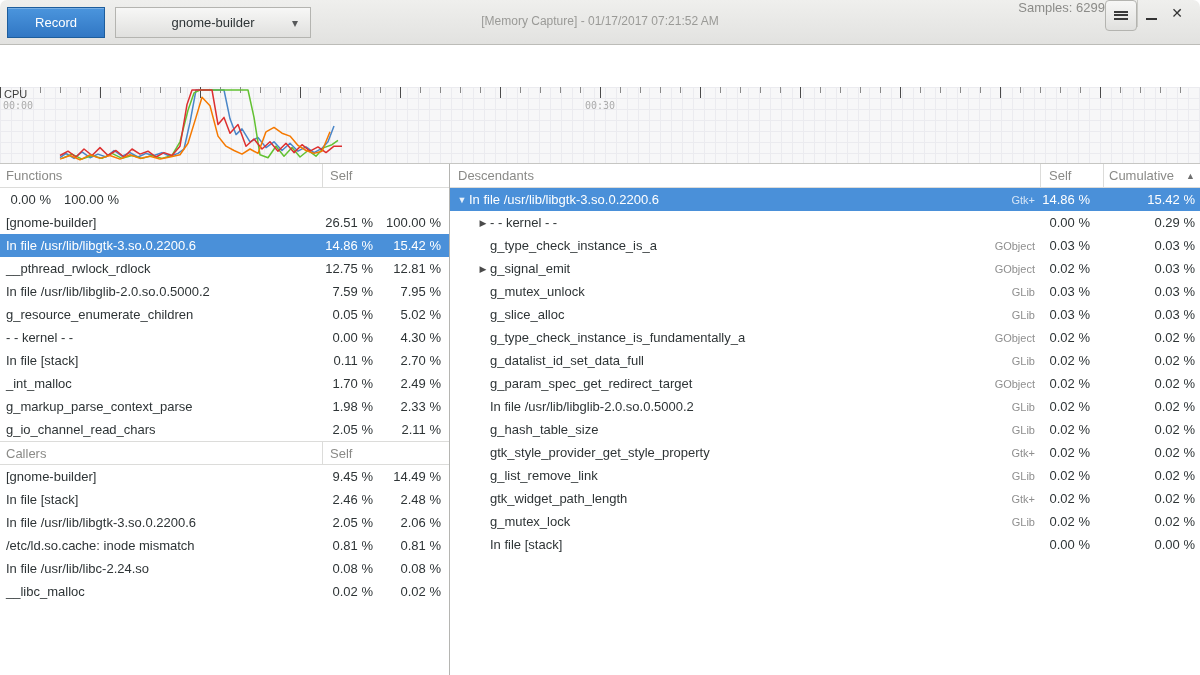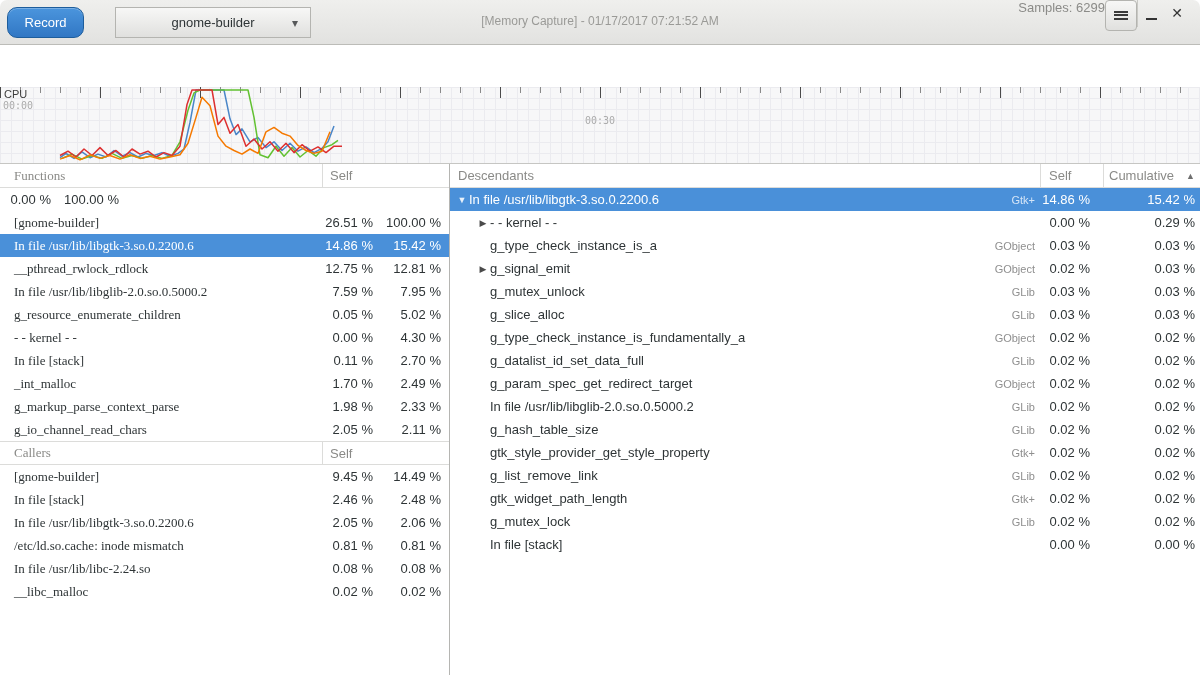--- a/index.html
+++ b/index.html
@@ -9,7 +9,7 @@
   
   .titlebar { position:relative; height:45px; background:linear-gradient(to bottom,#efefed,#e2e2e0);
               border-bottom:1px solid #bcbcb8; border-radius:7px 7px 0 0; display:flex; align-items:center; }
-  .btn-record { position:absolute; left:7px; top:7px; width:77px; height:31px; border-radius:10px;
+  .btn-record { position:absolute; left:7px; top:7px; width:98px; height:31px; border-radius:0;
                 background:linear-gradient(to bottom,#4b95dd,#3177c4); border:1px solid #1d5d9c;
                 color:#fff; text-align:center; line-height:29px; box-shadow:inset 0 1px 0 rgba(255,255,255,.25); }
   .btn-process { position:absolute; left:115px; top:7px; width:196px; height:31px; border-radius:0;

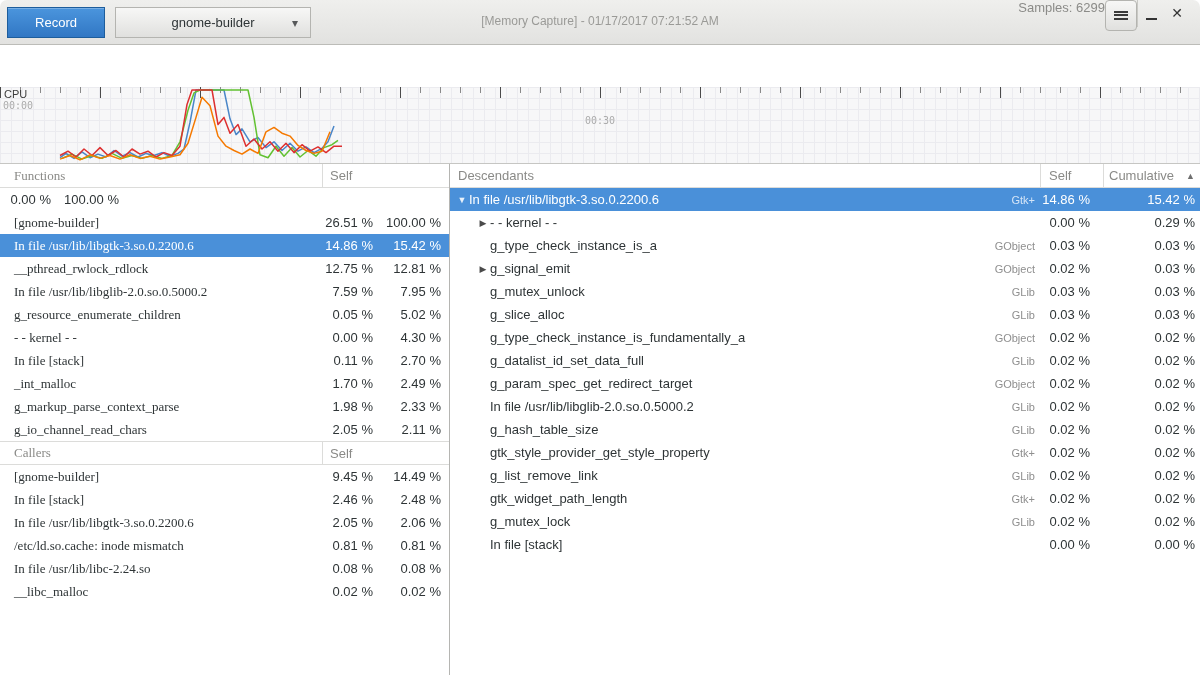--- a/index.html
+++ b/index.html
@@ -36,7 +36,7 @@
   .graph svg { position:absolute; inset:0; }
   .g-label { position:absolute; left:4px; top:1px; font-size:11px; color:#3c3c3c; }
   .g-time { position:absolute; font-family:"DejaVu Sans Mono",monospace; font-size:10px; color:#ababab; }
-  .g-t0 { left:3px; top:13px; } .g-t30 { left:585px; top:28px;text-align:center; }
+  .g-t0 { left:3px; top:13px; } .g-t30 { left:585px; top:13px;text-align:center; }
 
   
   .main { display:flex; height:553px; }

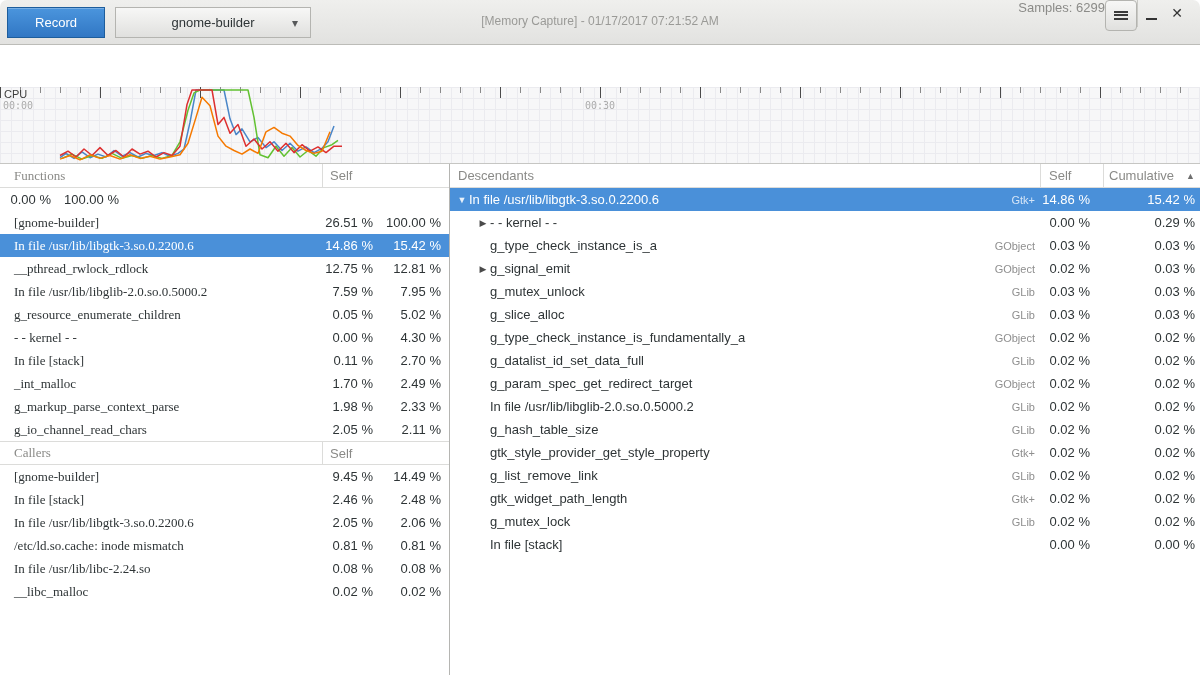--- a/index.html
+++ b/index.html
@@ -51,7 +51,7 @@
   .sort { color:#6f6f6f; font-size:9px; }
 
   
-  .lc-name { flex:1; padding-left:14px; white-space:nowrap; overflow:hidden;font-family:Liberation Serif, serif; }
+  .lc-name { flex:1; padding-left:6px; white-space:nowrap; overflow:hidden; }
   .lc-self { width:57px; text-align:right; padding-right:6px; white-space:nowrap; }
   .lc-total { width:70px; text-align:right; padding-right:8px; white-space:nowrap; }
   .thead .lc-self { border-left:1px solid #dcdcda; height:100%; line-height:24px; text-align:left; padding-left:7px; }

